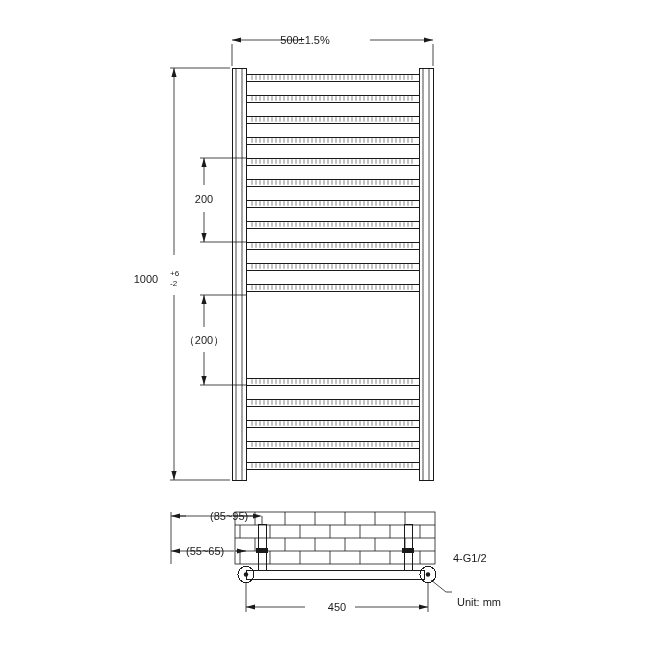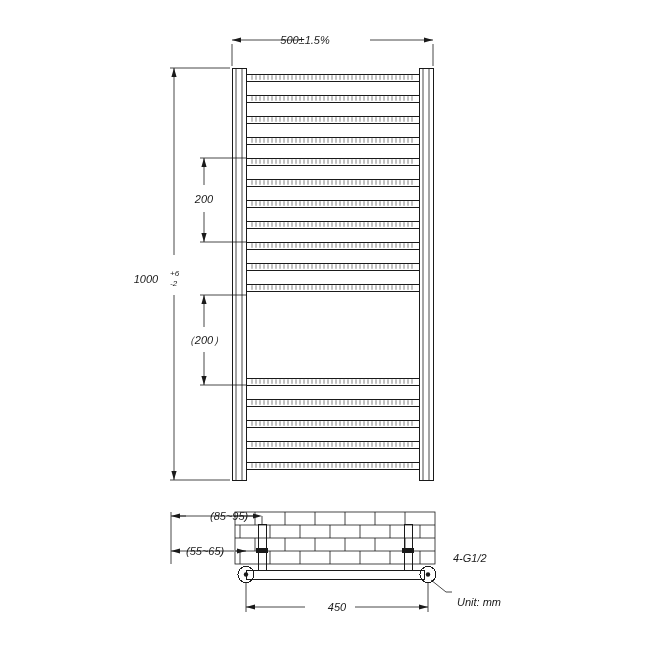--- a/index.html
+++ b/index.html
@@ -18,7 +18,6 @@
     position: relative;
     width: 650px;
     height: 650px;
-    font-style: italic;
   }
   svg.drawing {
     position: absolute;

